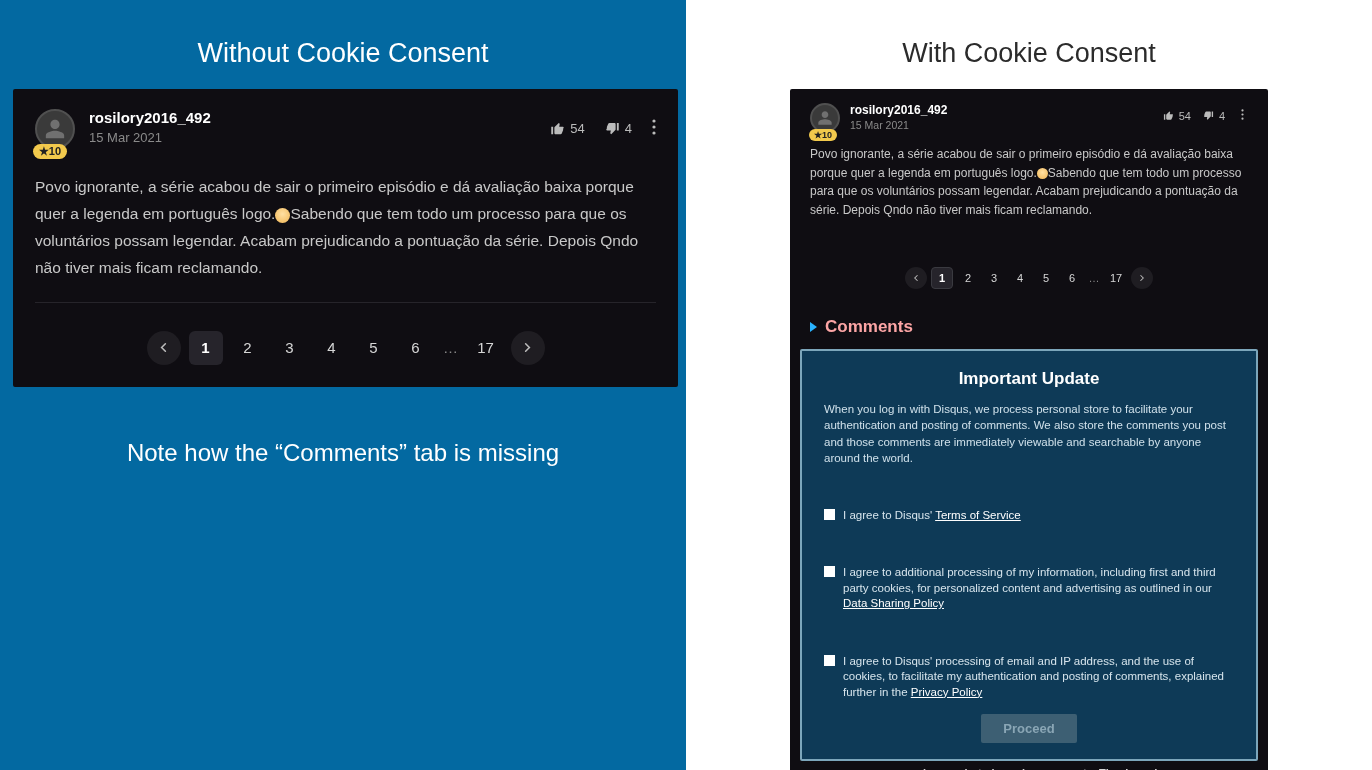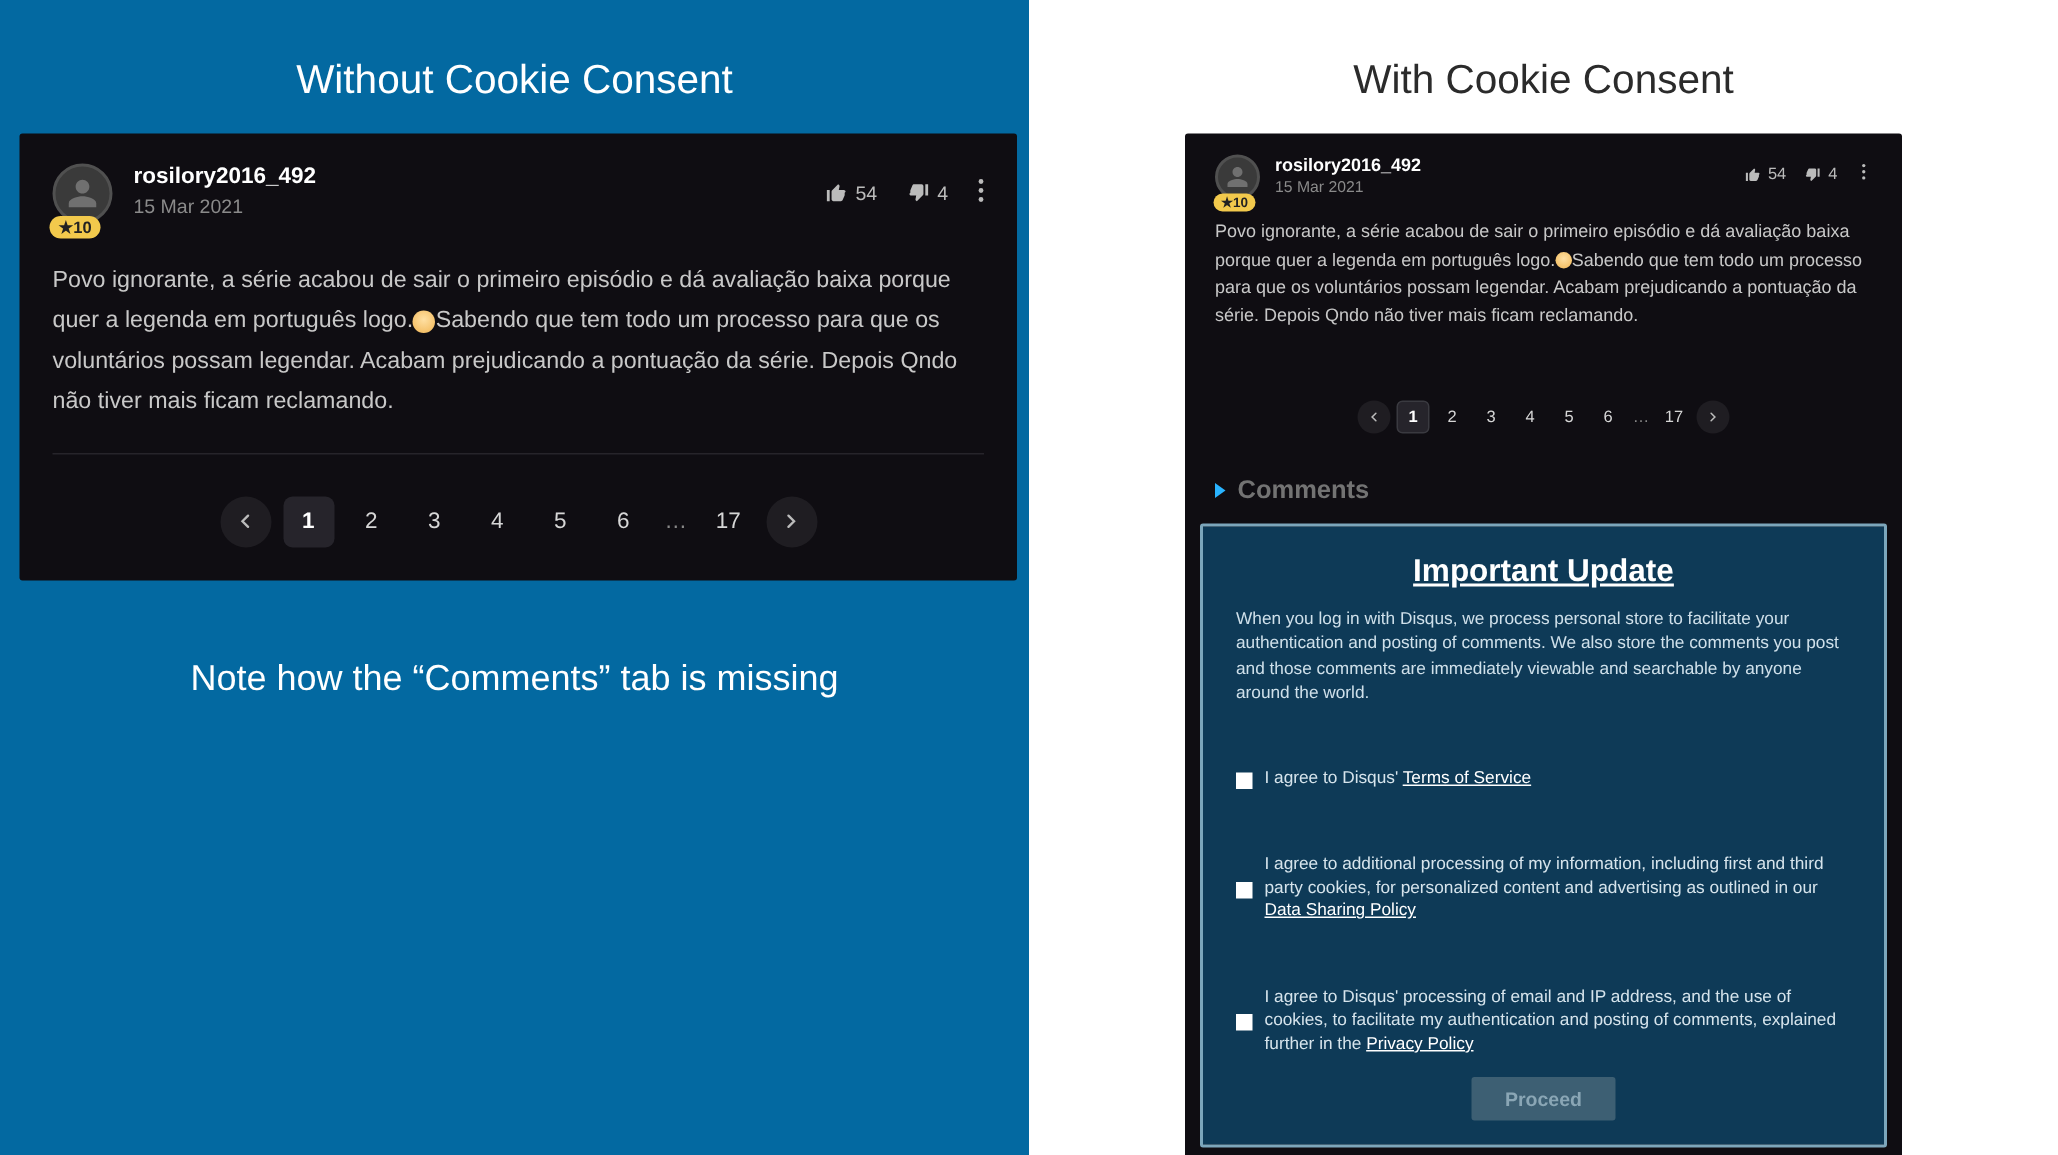--- a/index.html
+++ b/index.html
@@ -184,7 +184,7 @@
     border-left: 7px solid #29b3ff;
   }
   .comments-head .label {
-    color: #737373; font-weight: bold; font-size: 17px;
+    color: #fca5a5; font-weight: bold; font-size: 17px;
   }
 
   .consent-box {

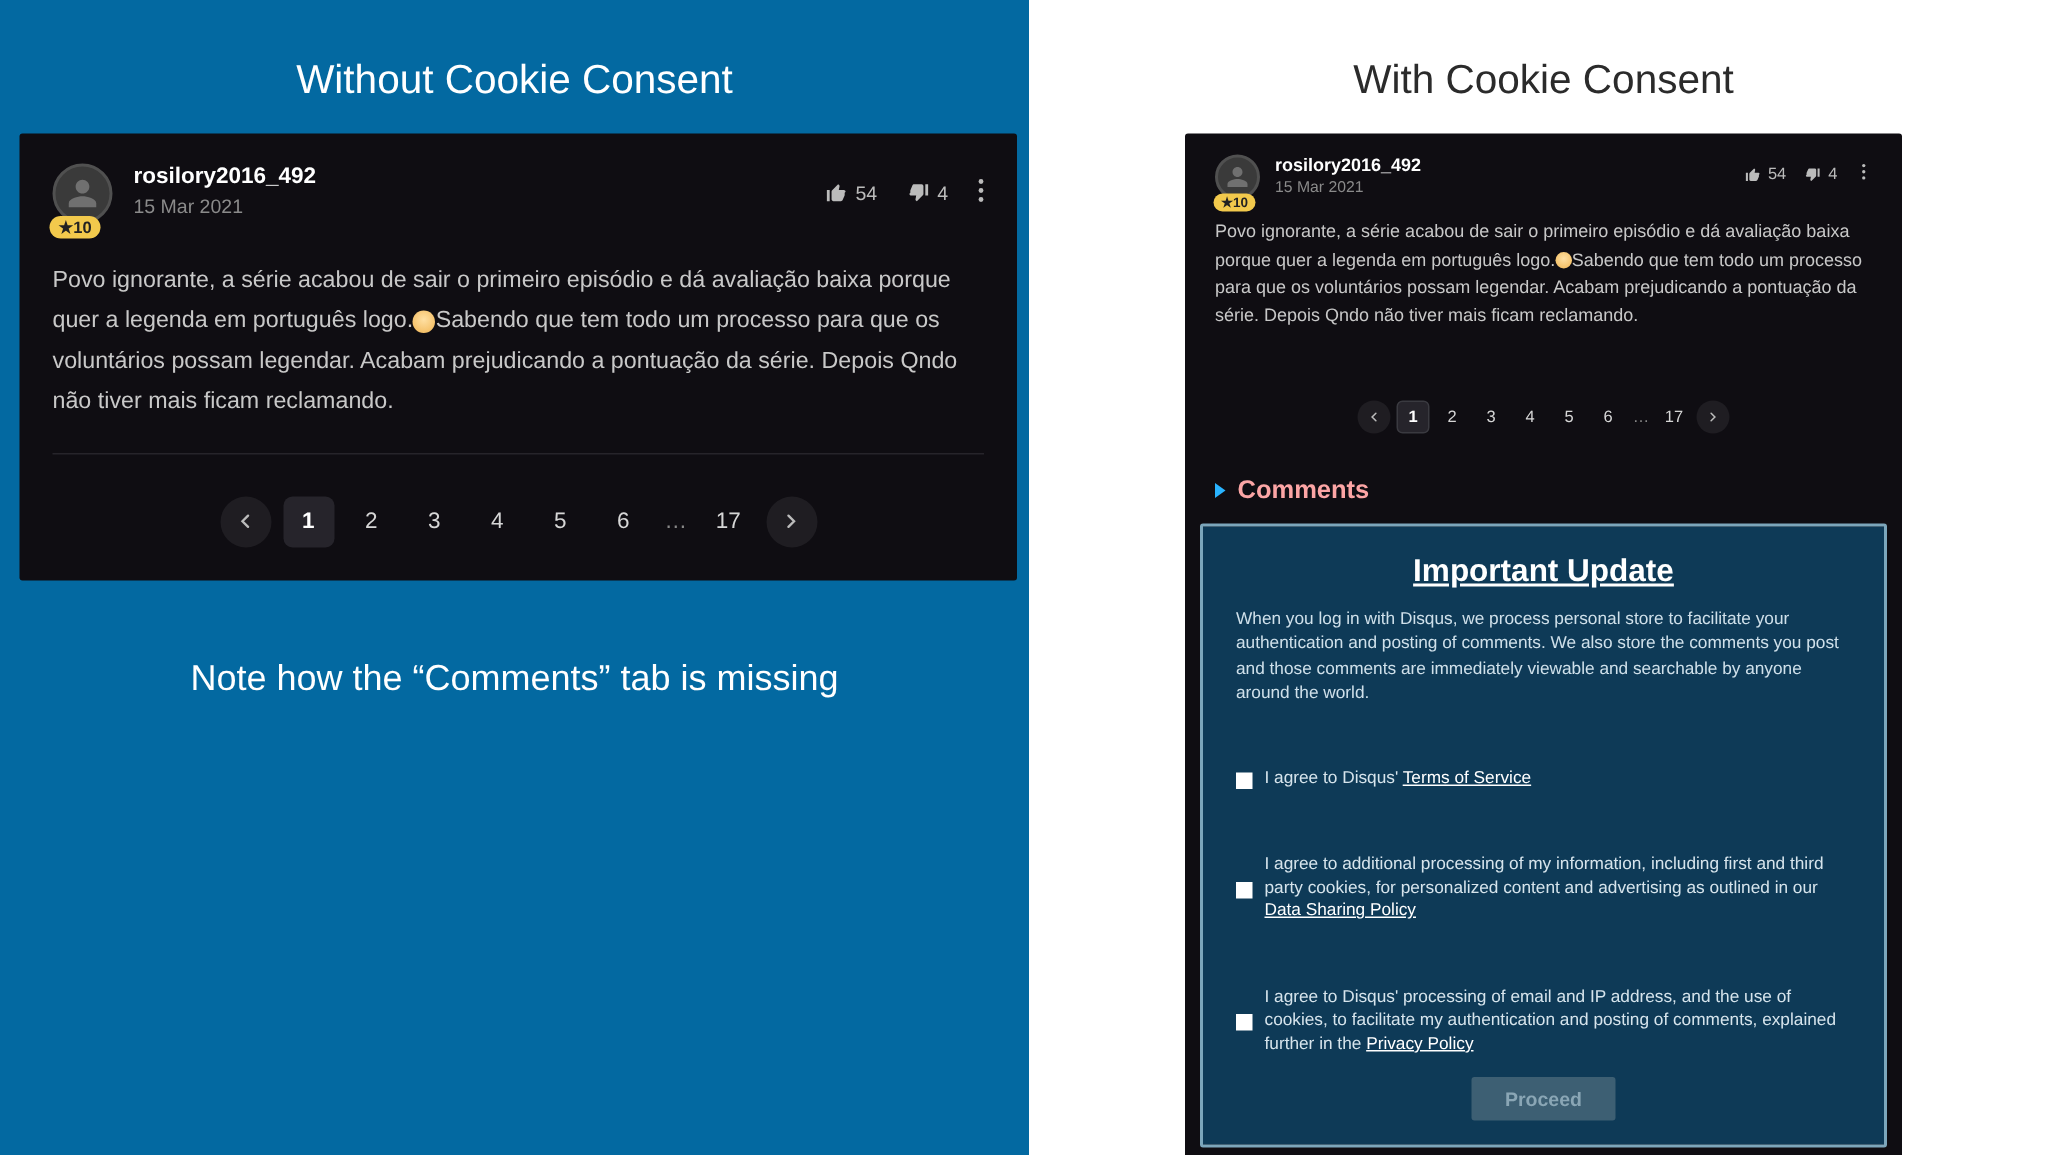--- a/index.html
+++ b/index.html
@@ -199,9 +199,8 @@
     text-align: center;
     color: #fff;
     font-weight: bold;
-    font-size: 21px;
+    font-size: 17px;
     margin-bottom: 12px;
-    text-decoration: underline;
   }
   .consent-intro {
     font-size: 11.5px;

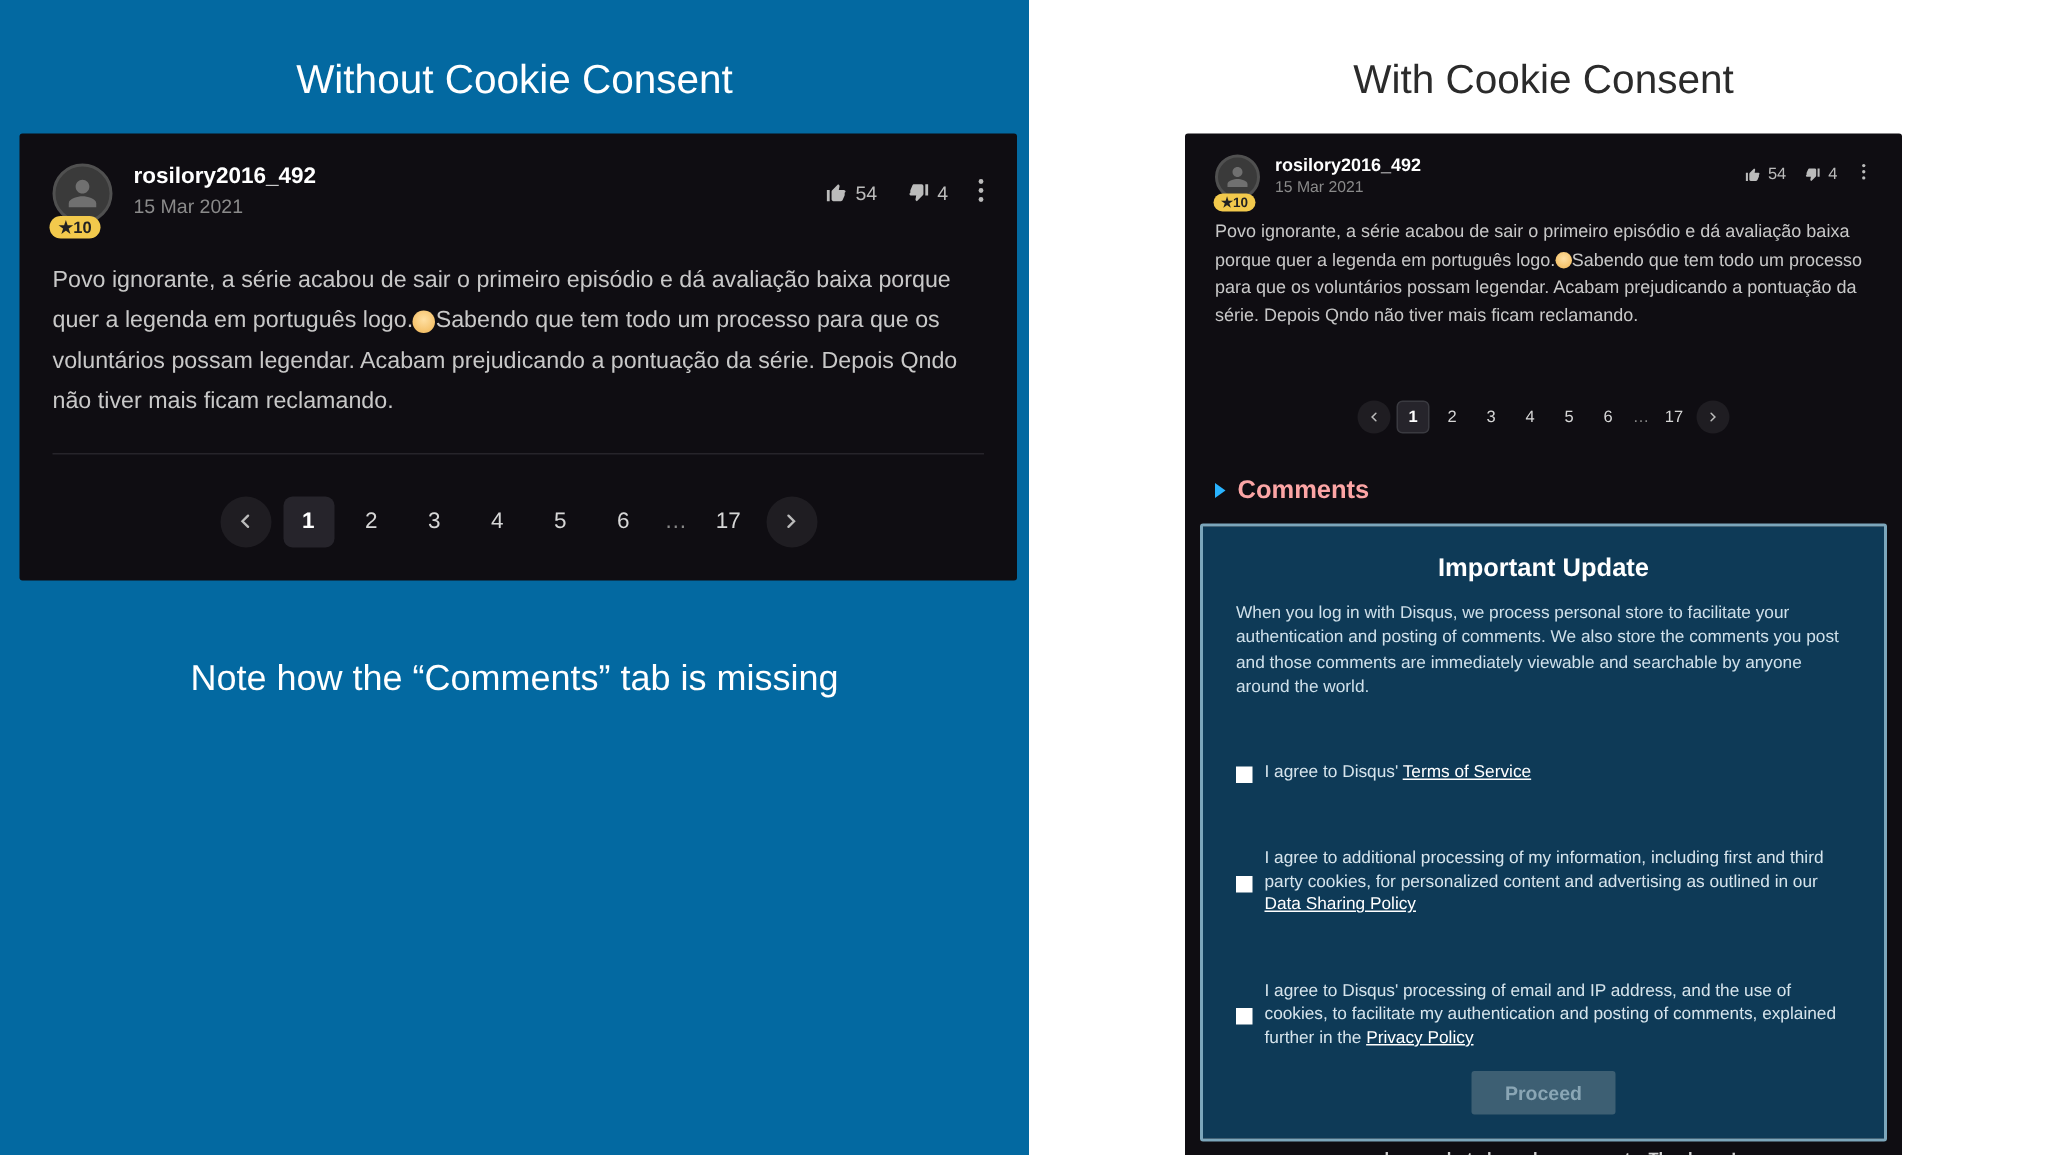--- a/index.html
+++ b/index.html
@@ -210,7 +210,7 @@
   }
   .consent-list { list-style: none; }
   .consent-item {
-    display: flex; align-items: center; gap: 8px;
+    display: flex; align-items: flex-start; gap: 8px;
     font-size: 11.5px;
     line-height: 1.35;
     margin-bottom: 7px;

